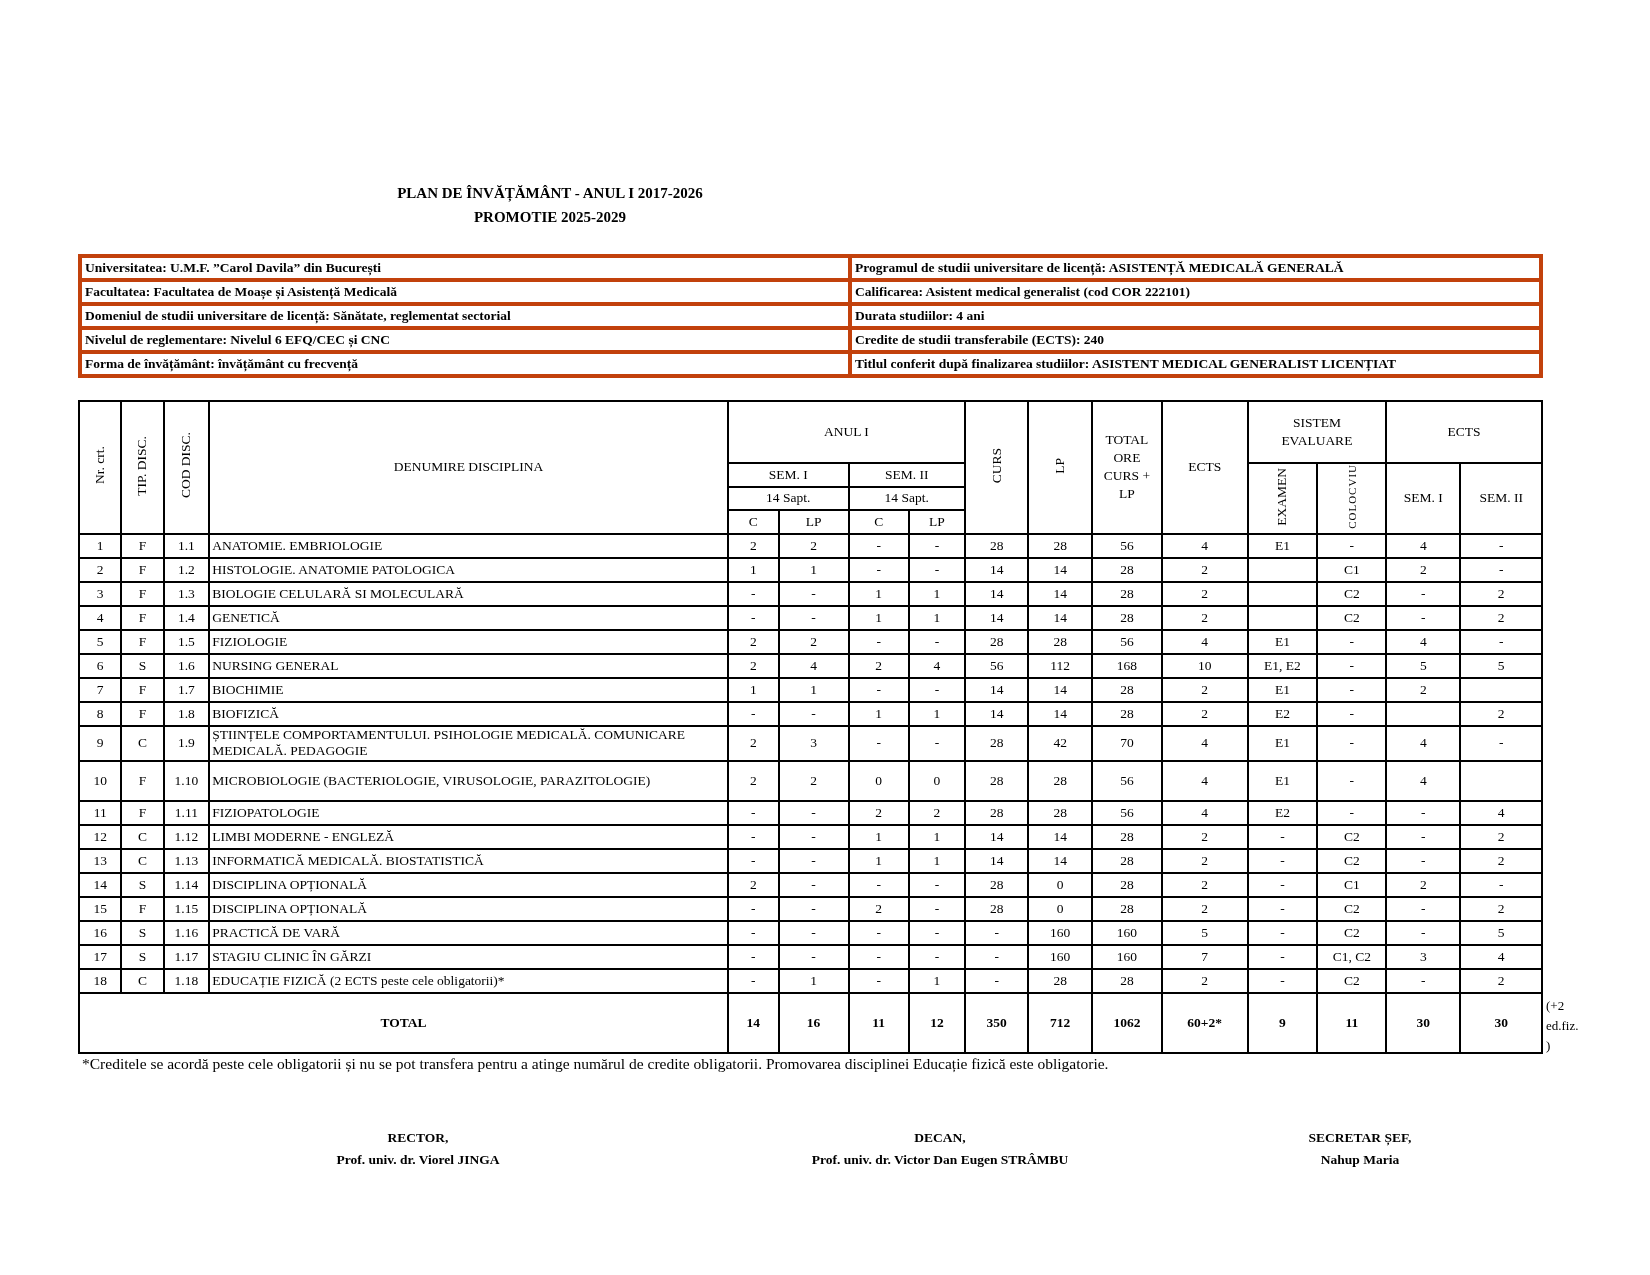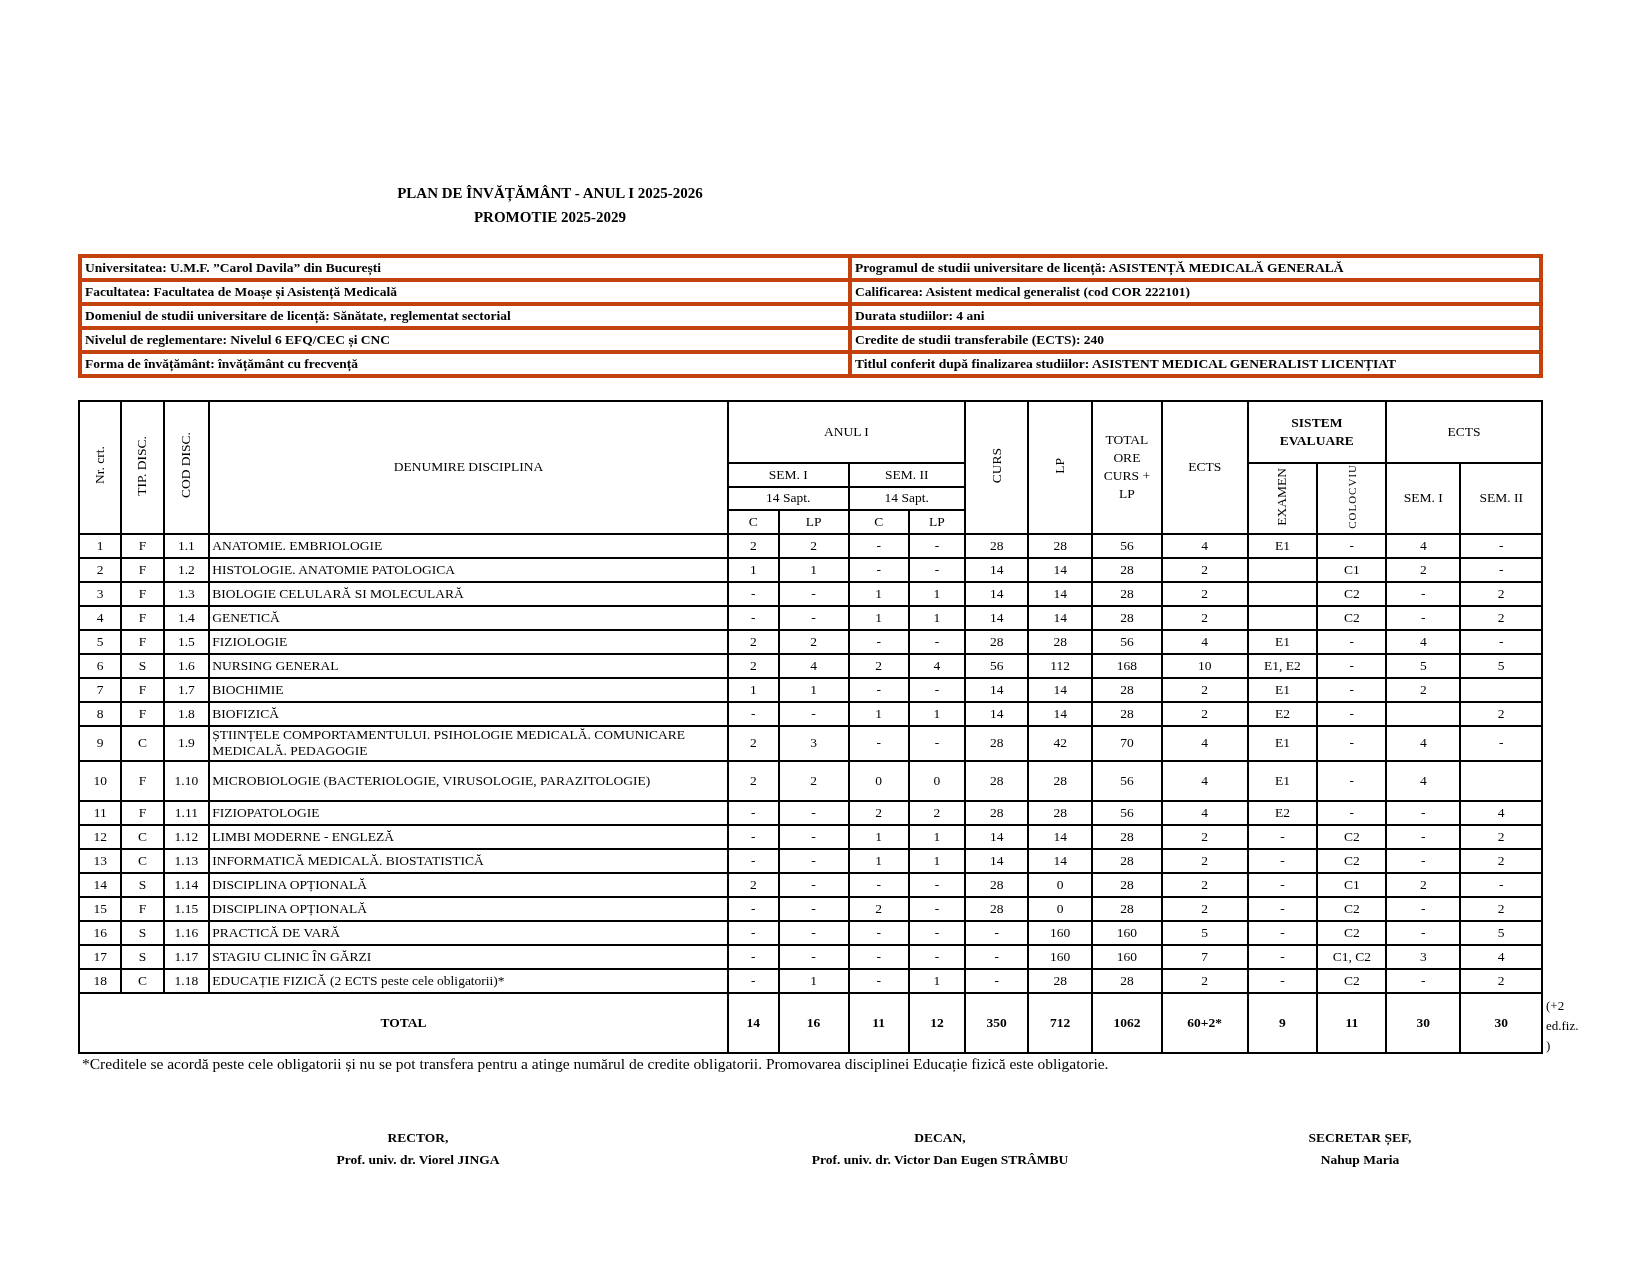--- a/index.html
+++ b/index.html
@@ -30,7 +30,7 @@
 <body>
 
 <div class="title">
-  <div>PLAN DE ÎNVĂȚĂMÂNT - ANUL I 2025-2026</div>
+  <div>PLAN DE ÎNVĂȚĂMÂNT - ANUL I 2017-2026</div>
   <div>PROMOTIE 2025-2029</div>
 </div>
 

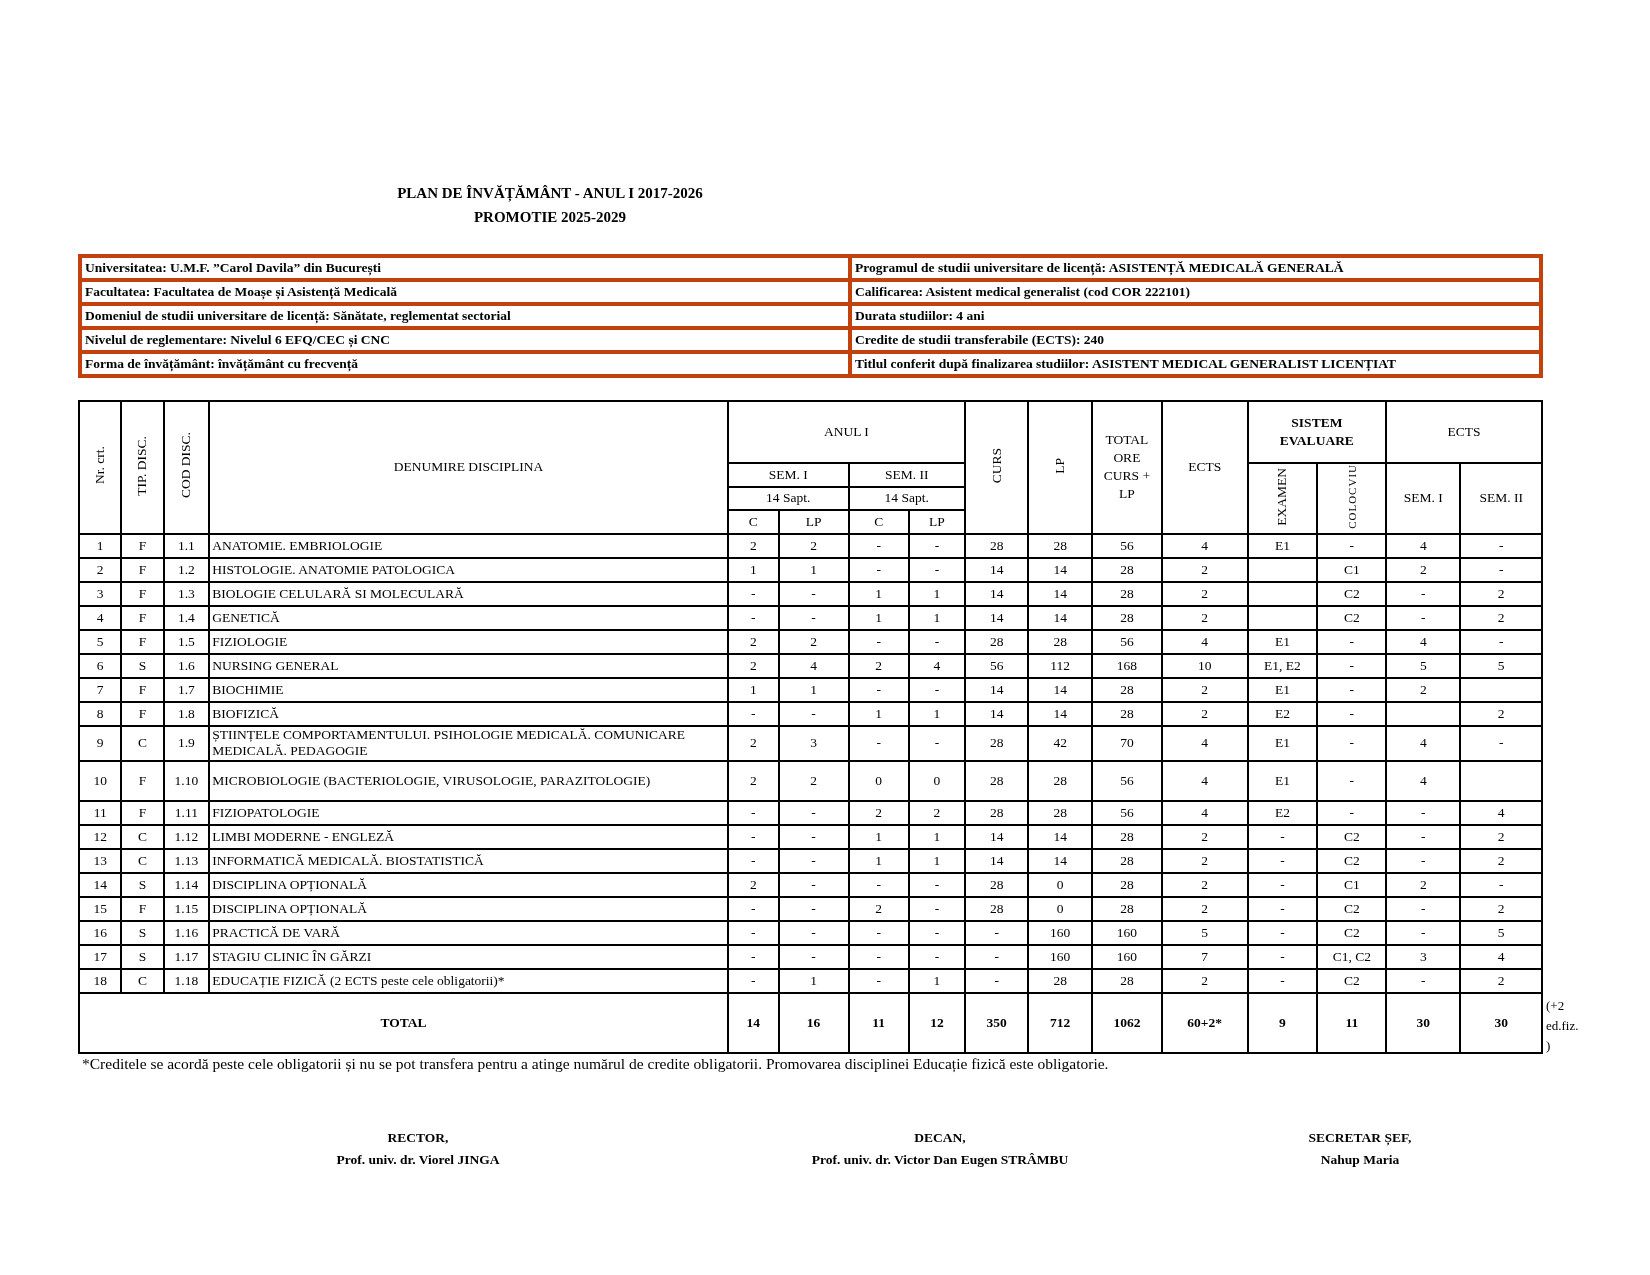--- a/index.html
+++ b/index.html
@@ -89,7 +89,7 @@
       <th rowspan="4"><span class="vert">LP</span></th>
       <th rowspan="4" style="line-height:18px; padding:0 4px;font-family:Liberation Serif, serif;">TOTAL ORE CURS + LP</th>
       <th rowspan="4">ECTS</th>
-      <th colspan="2" style="line-height:18px; padding:12px 10px;font-weight:bold;">SISTEM EVALUARE</th>
+      <th colspan="2" style="line-height:18px; padding:12px 10px;">SISTEM EVALUARE</th>
       <th colspan="2">ECTS</th>
     </tr>
     <tr style="height:22px">

